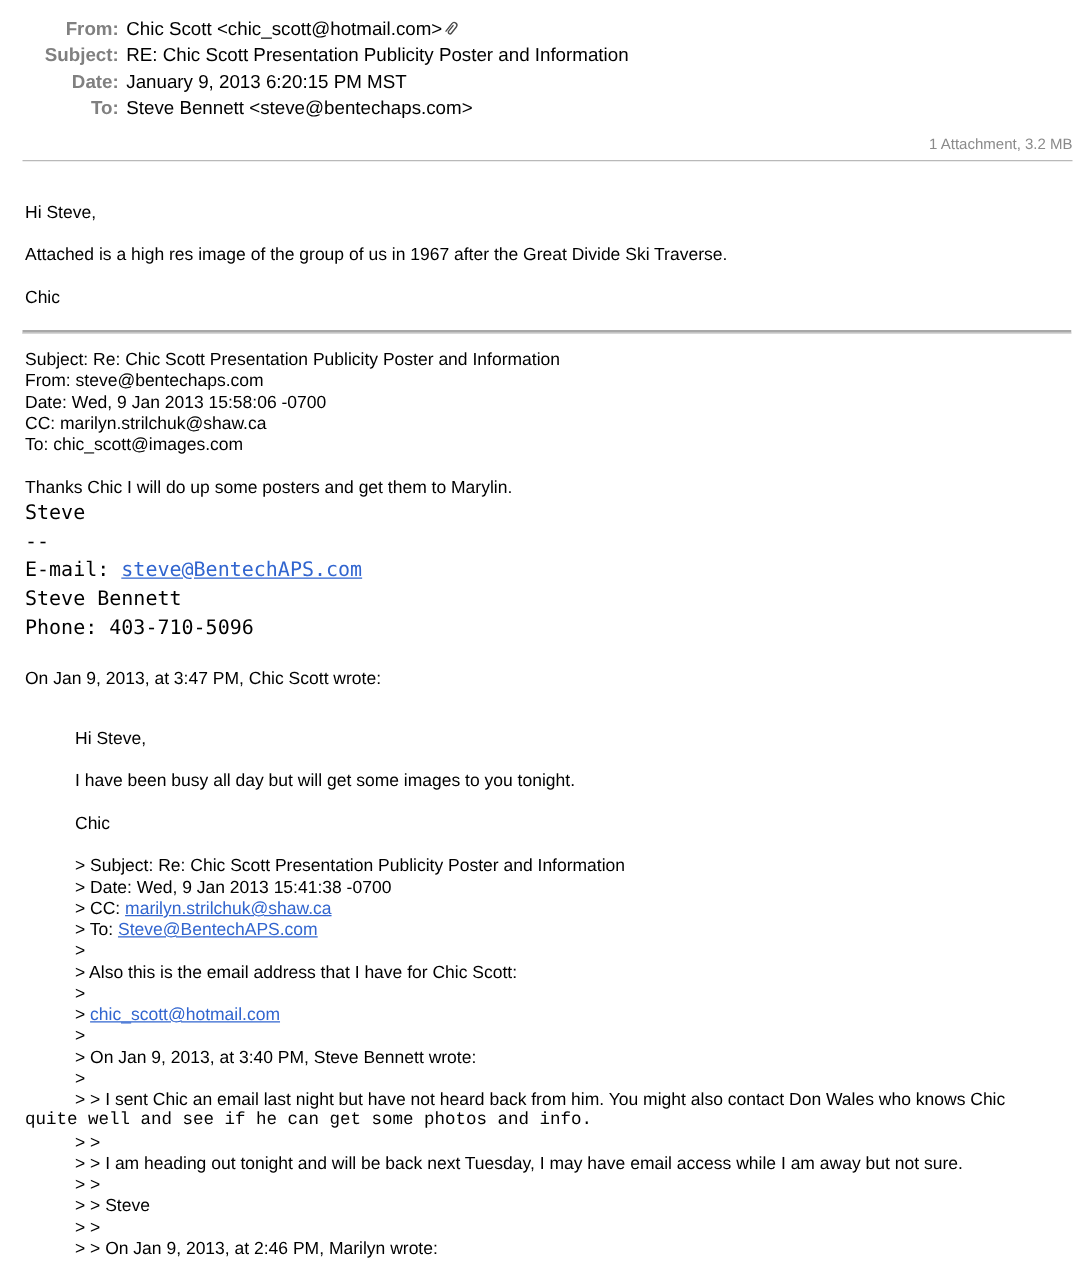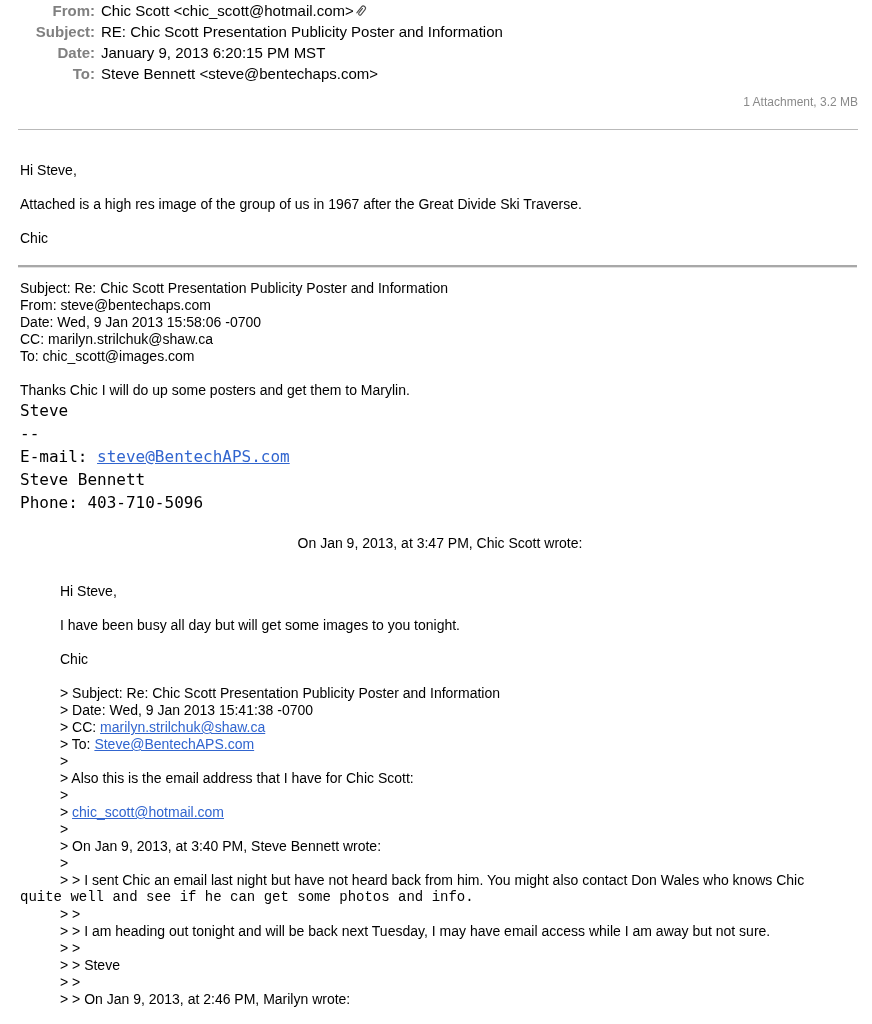--- a/index.html
+++ b/index.html
@@ -9,7 +9,7 @@
     position:relative;
   }
   
-  .hdr { padding-top:0; }
+  .hdr { padding-top:13px; }
   .hdr-row { display:flex; line-height:21px; font-size:15px; }
   .hdr-label { flex:0 0 95px; width:95px; text-align:right; color:#808080; font-weight:bold; }
   .hdr-value { margin-left:6px; color:#000; white-space:nowrap; }

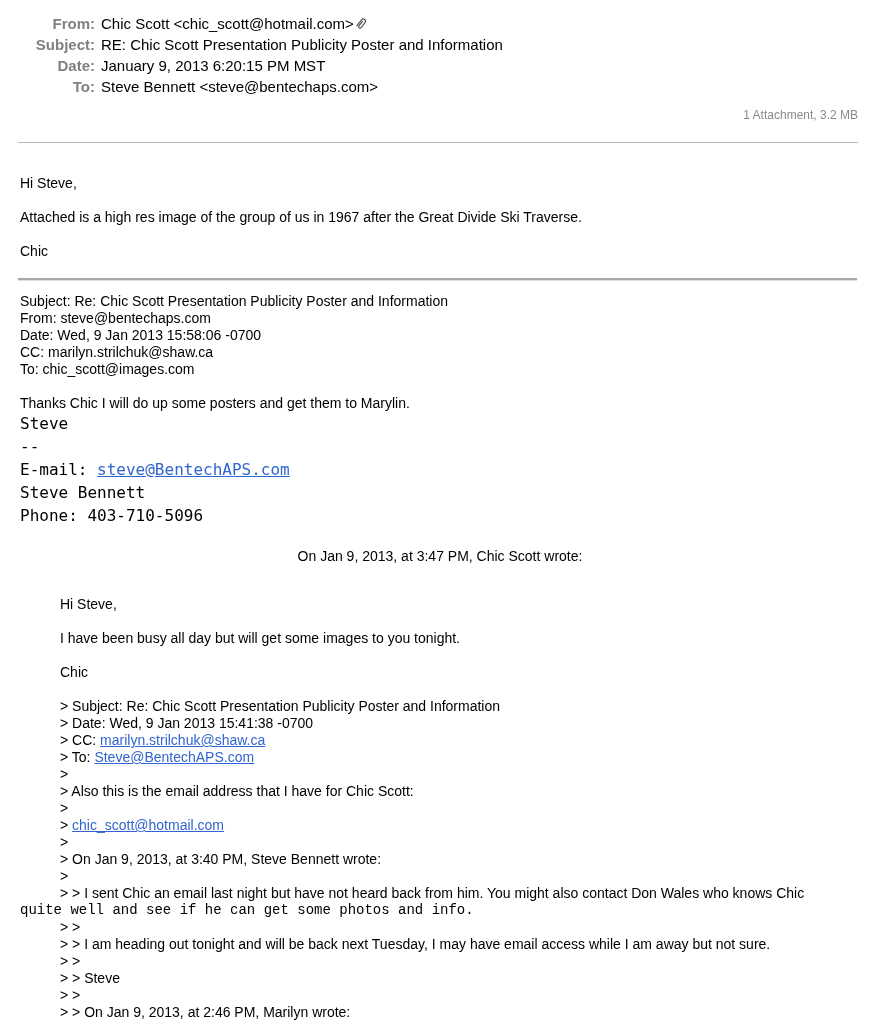--- a/index.html
+++ b/index.html
@@ -19,7 +19,7 @@
     margin:11px 14px 0 18px;
     border-bottom:1px solid #b9b9b9;
     text-align:right; font-size:12px; color:#8a8a8a;
-    line-height:14px; padding-bottom:20px;
+    line-height:14px; padding-bottom:6px;
   }
   
   .content { padding:0 12px 0 20px; font-size:14px; line-height:17px; }

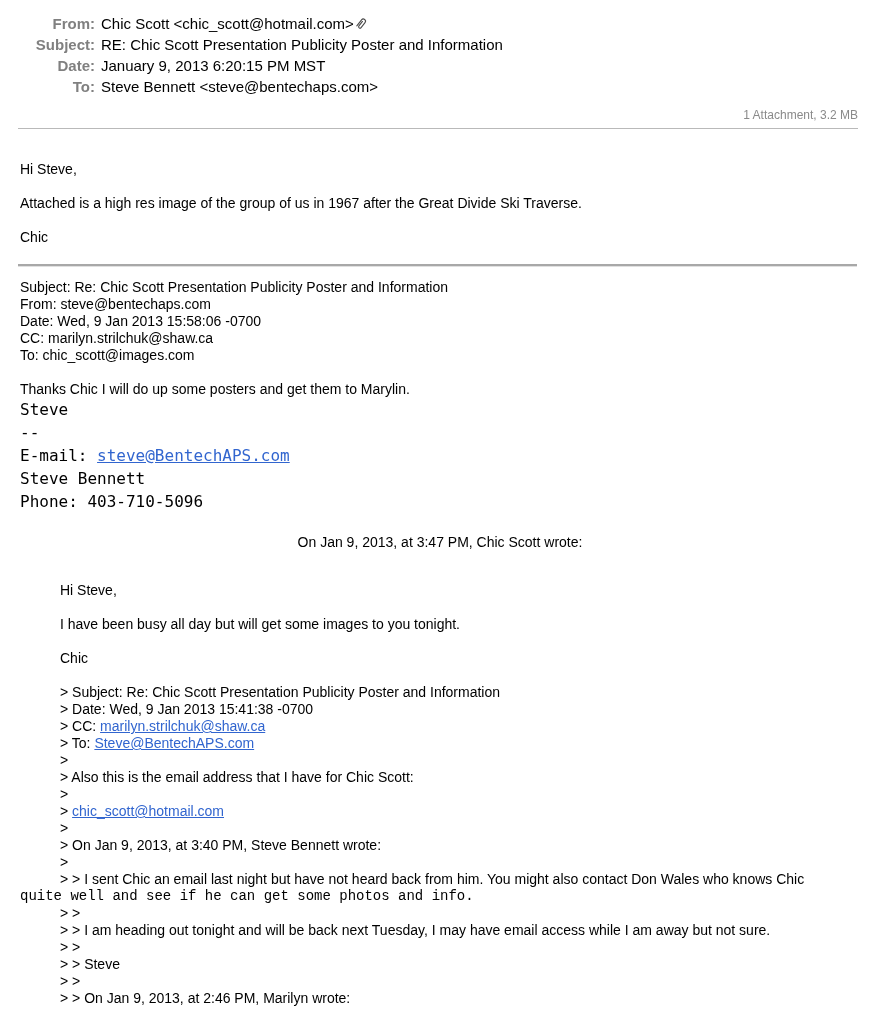--- a/index.html
+++ b/index.html
@@ -32,7 +32,7 @@
   }
   .sig { font-family:"DejaVu Sans Mono", monospace; font-size:16px; }
   .sig .sline { line-height:23px; min-height:23px; }
-  .intro { margin-top:21px;text-align:center; }
+  .intro { margin-top:21px; }
   .quote { margin-top:31px; }
   .qline { min-height:17px; text-indent:40px; }
   .qline-cont { min-height:17px;font-family:Liberation Mono, monospace; }

